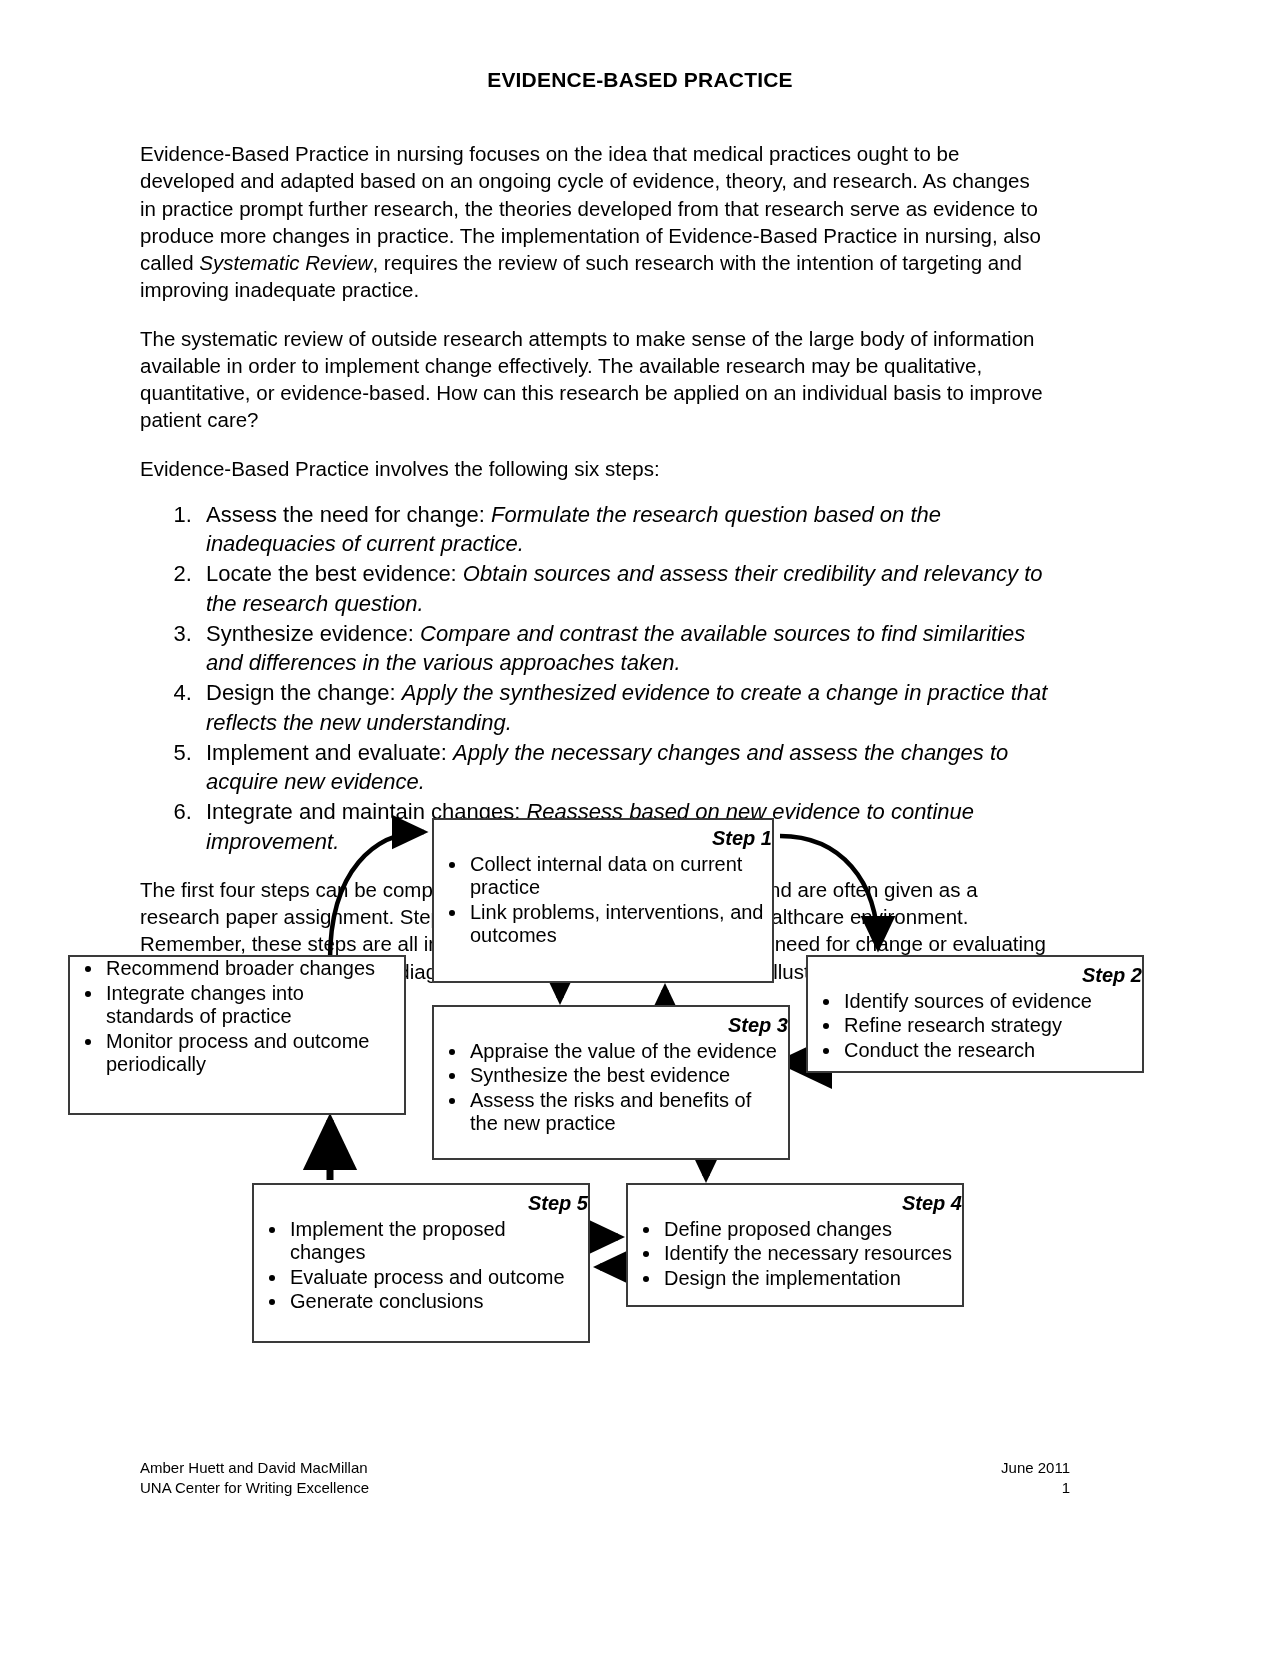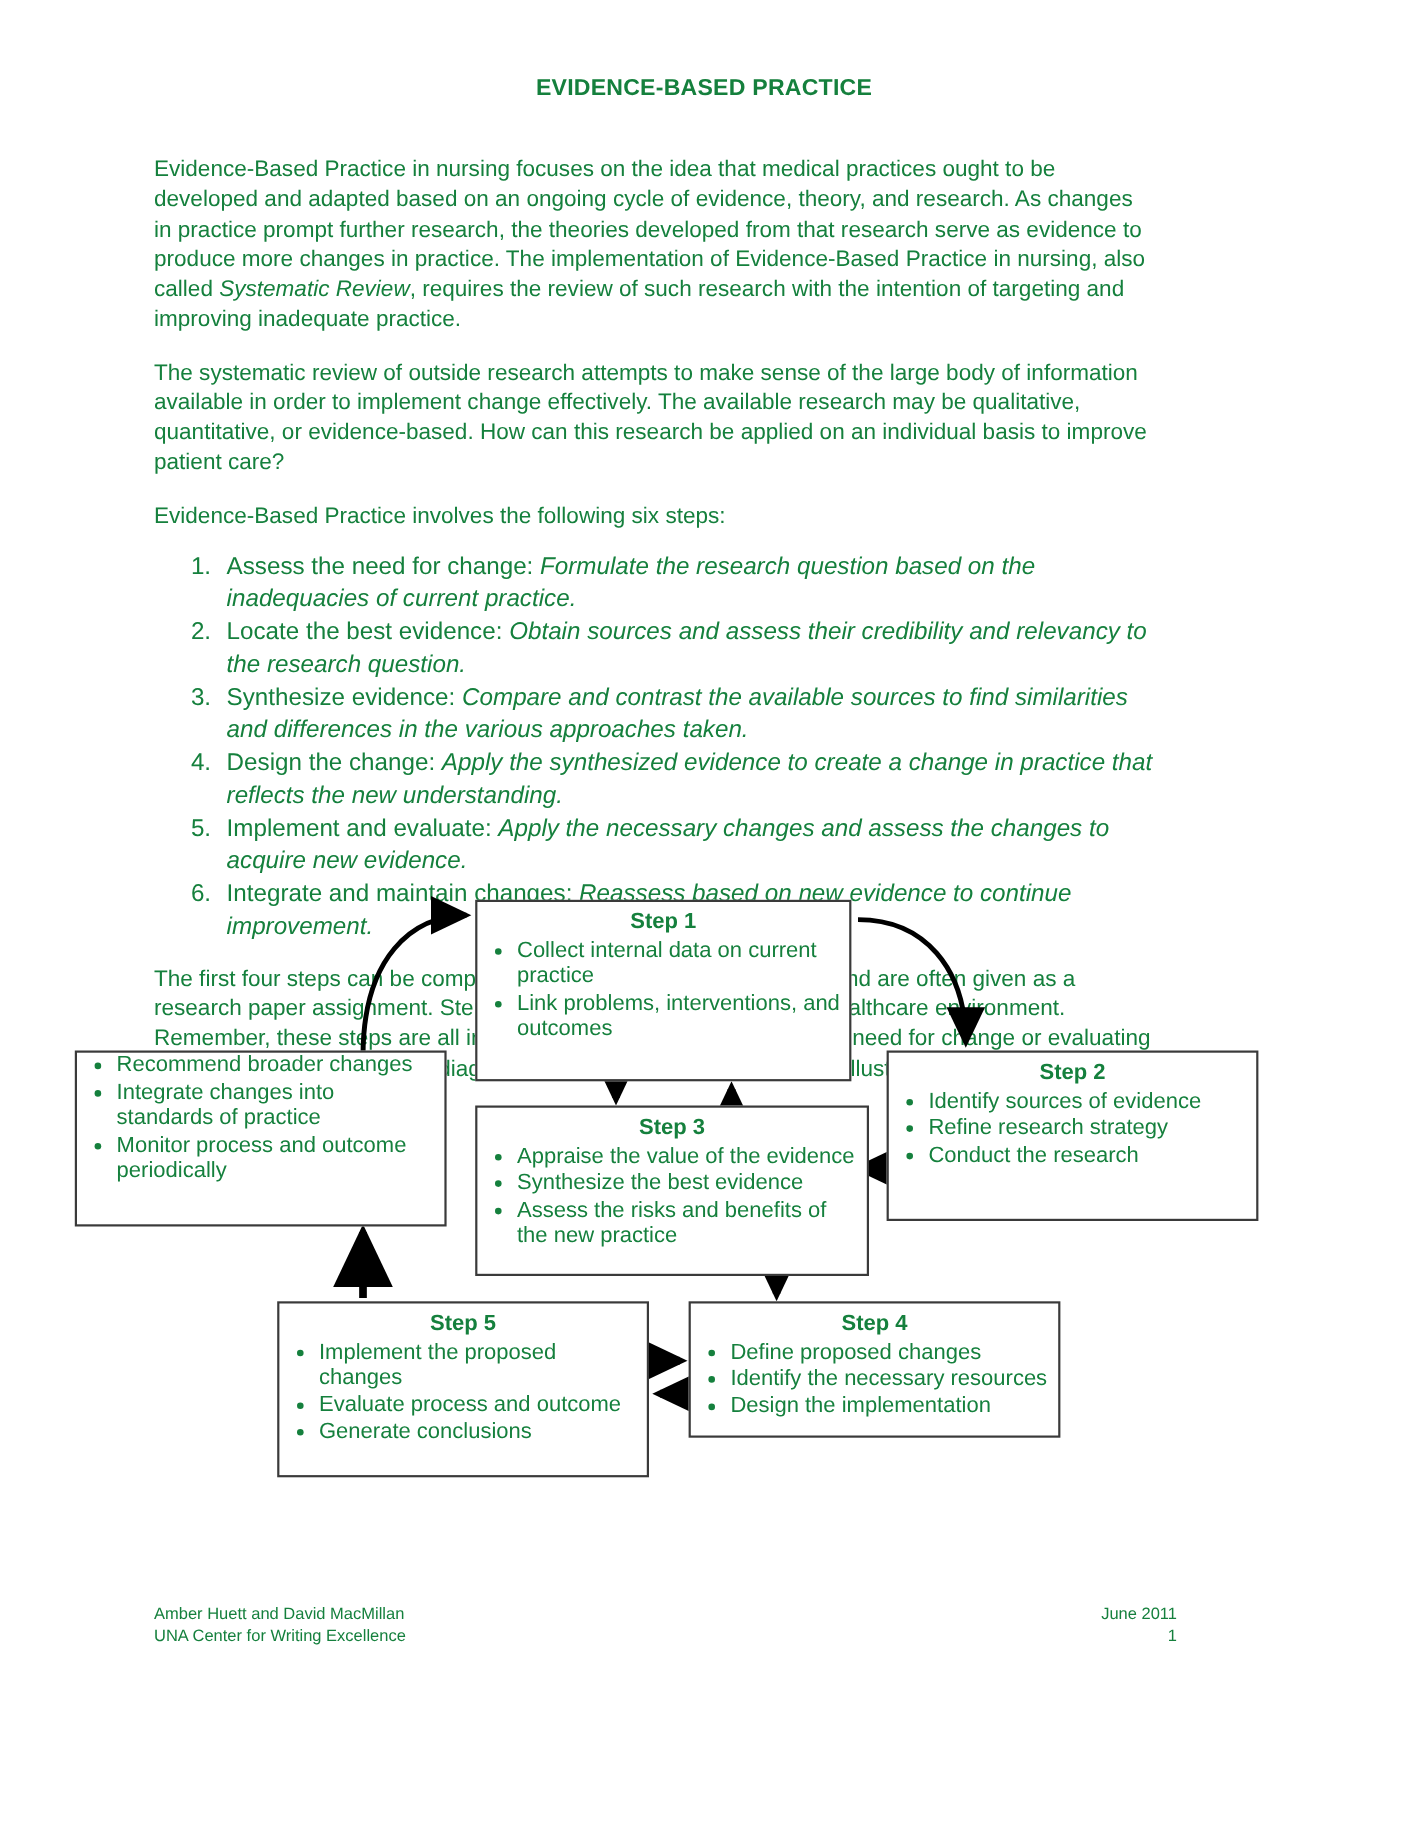--- a/index.html
+++ b/index.html
@@ -13,7 +13,7 @@
     height: 1656px;
     background: #ffffff;
     font-family: "Liberation Sans", sans-serif;
-    color: #15803d;
+    color: #000000;
     overflow: hidden;
   }
   .doc-title {

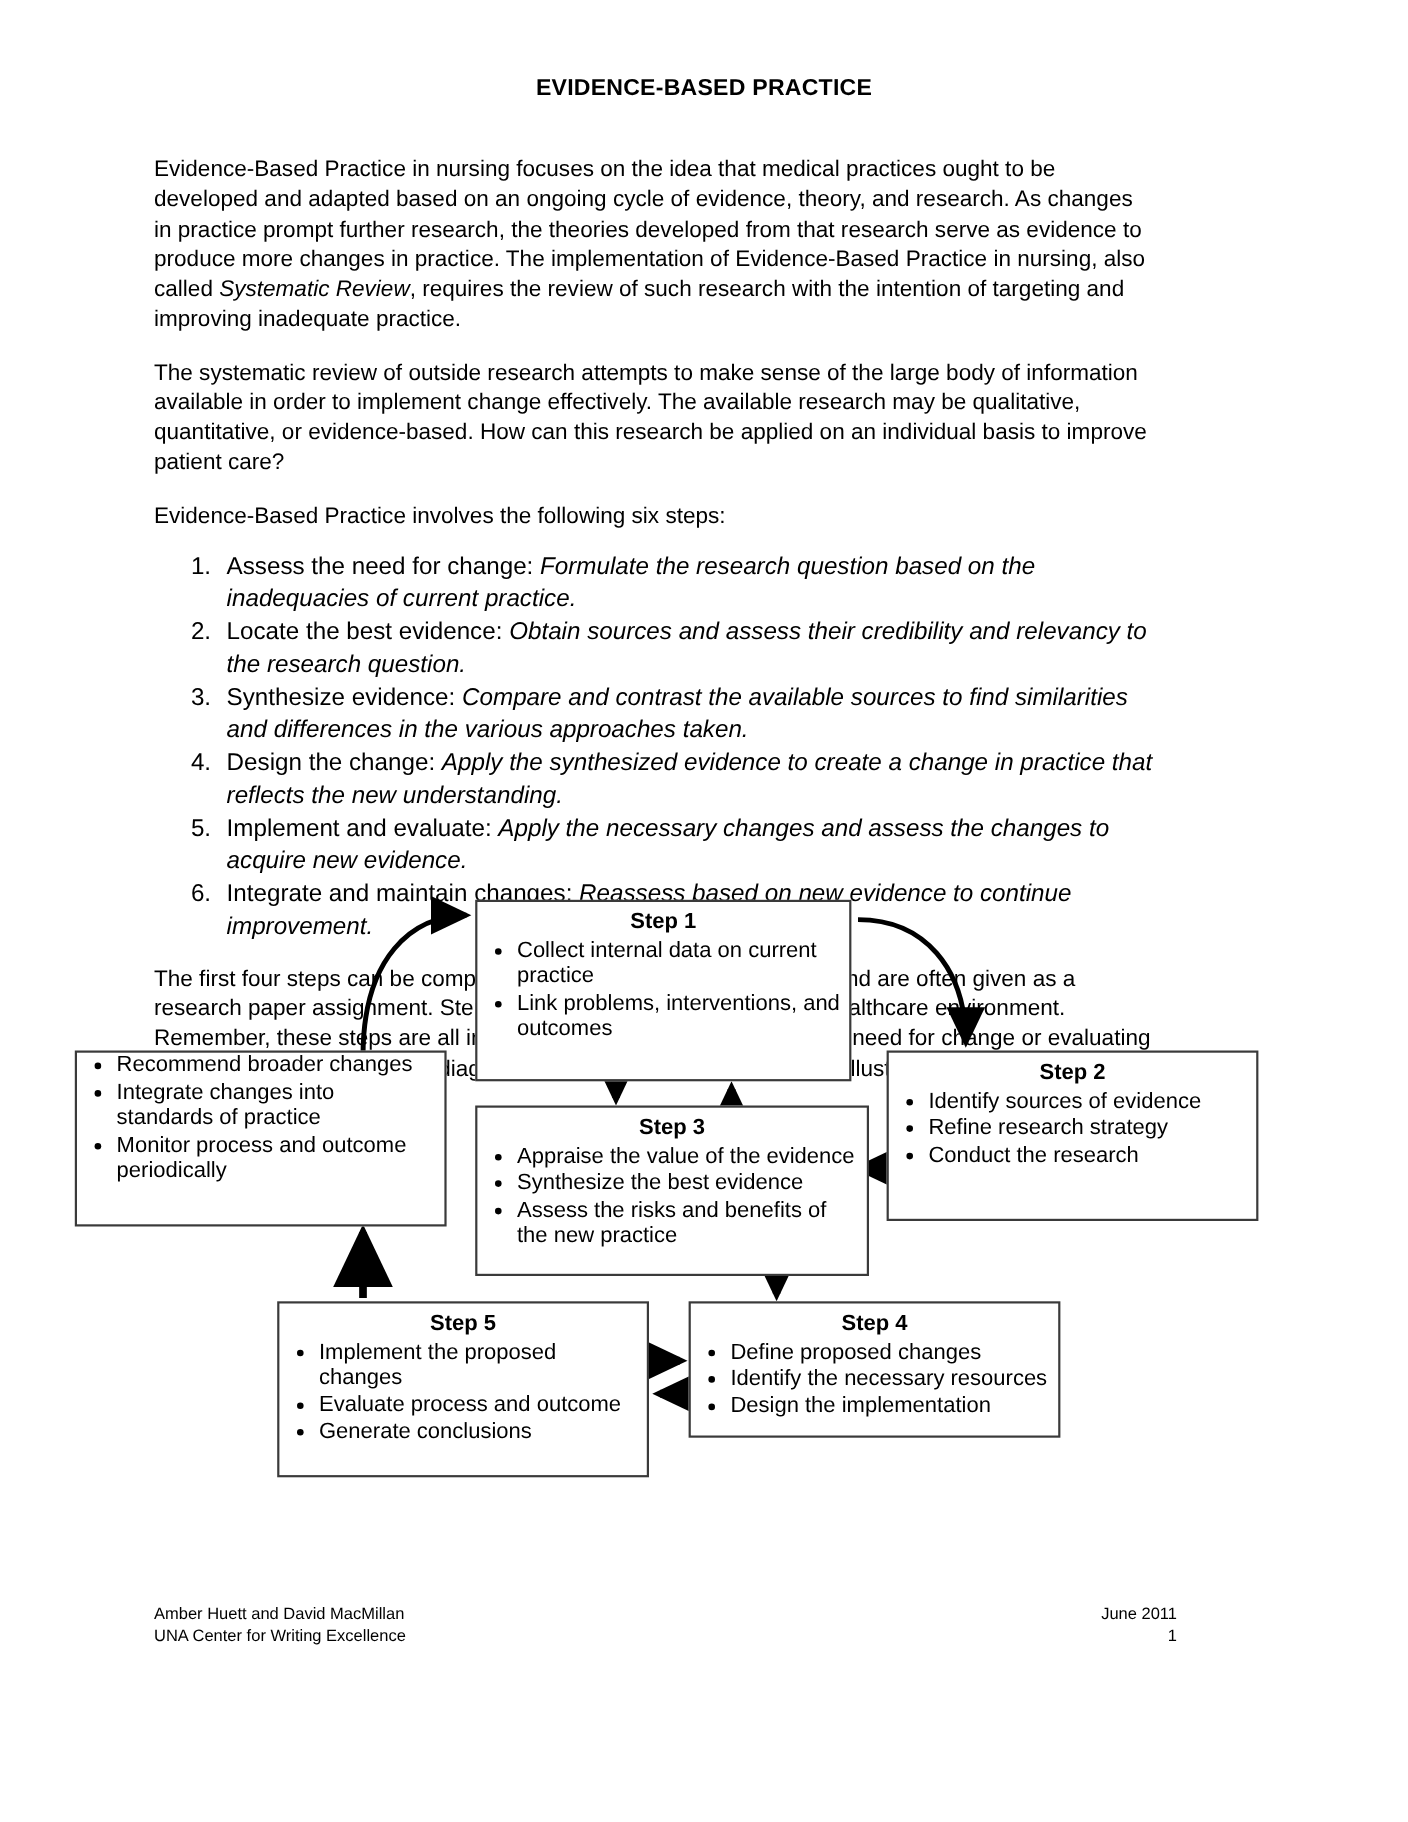--- a/index.html
+++ b/index.html
@@ -69,10 +69,11 @@
     line-height: 1.18;
   }
   .dbox .dtitle {
-    text-align: center;
+    text-align: right;
     font-weight: bold;
     font-size: 20px;
     padding: 7px 0 2px 0;
+    font-style: italic;
   }
   .dbox ul {
     margin: 0;

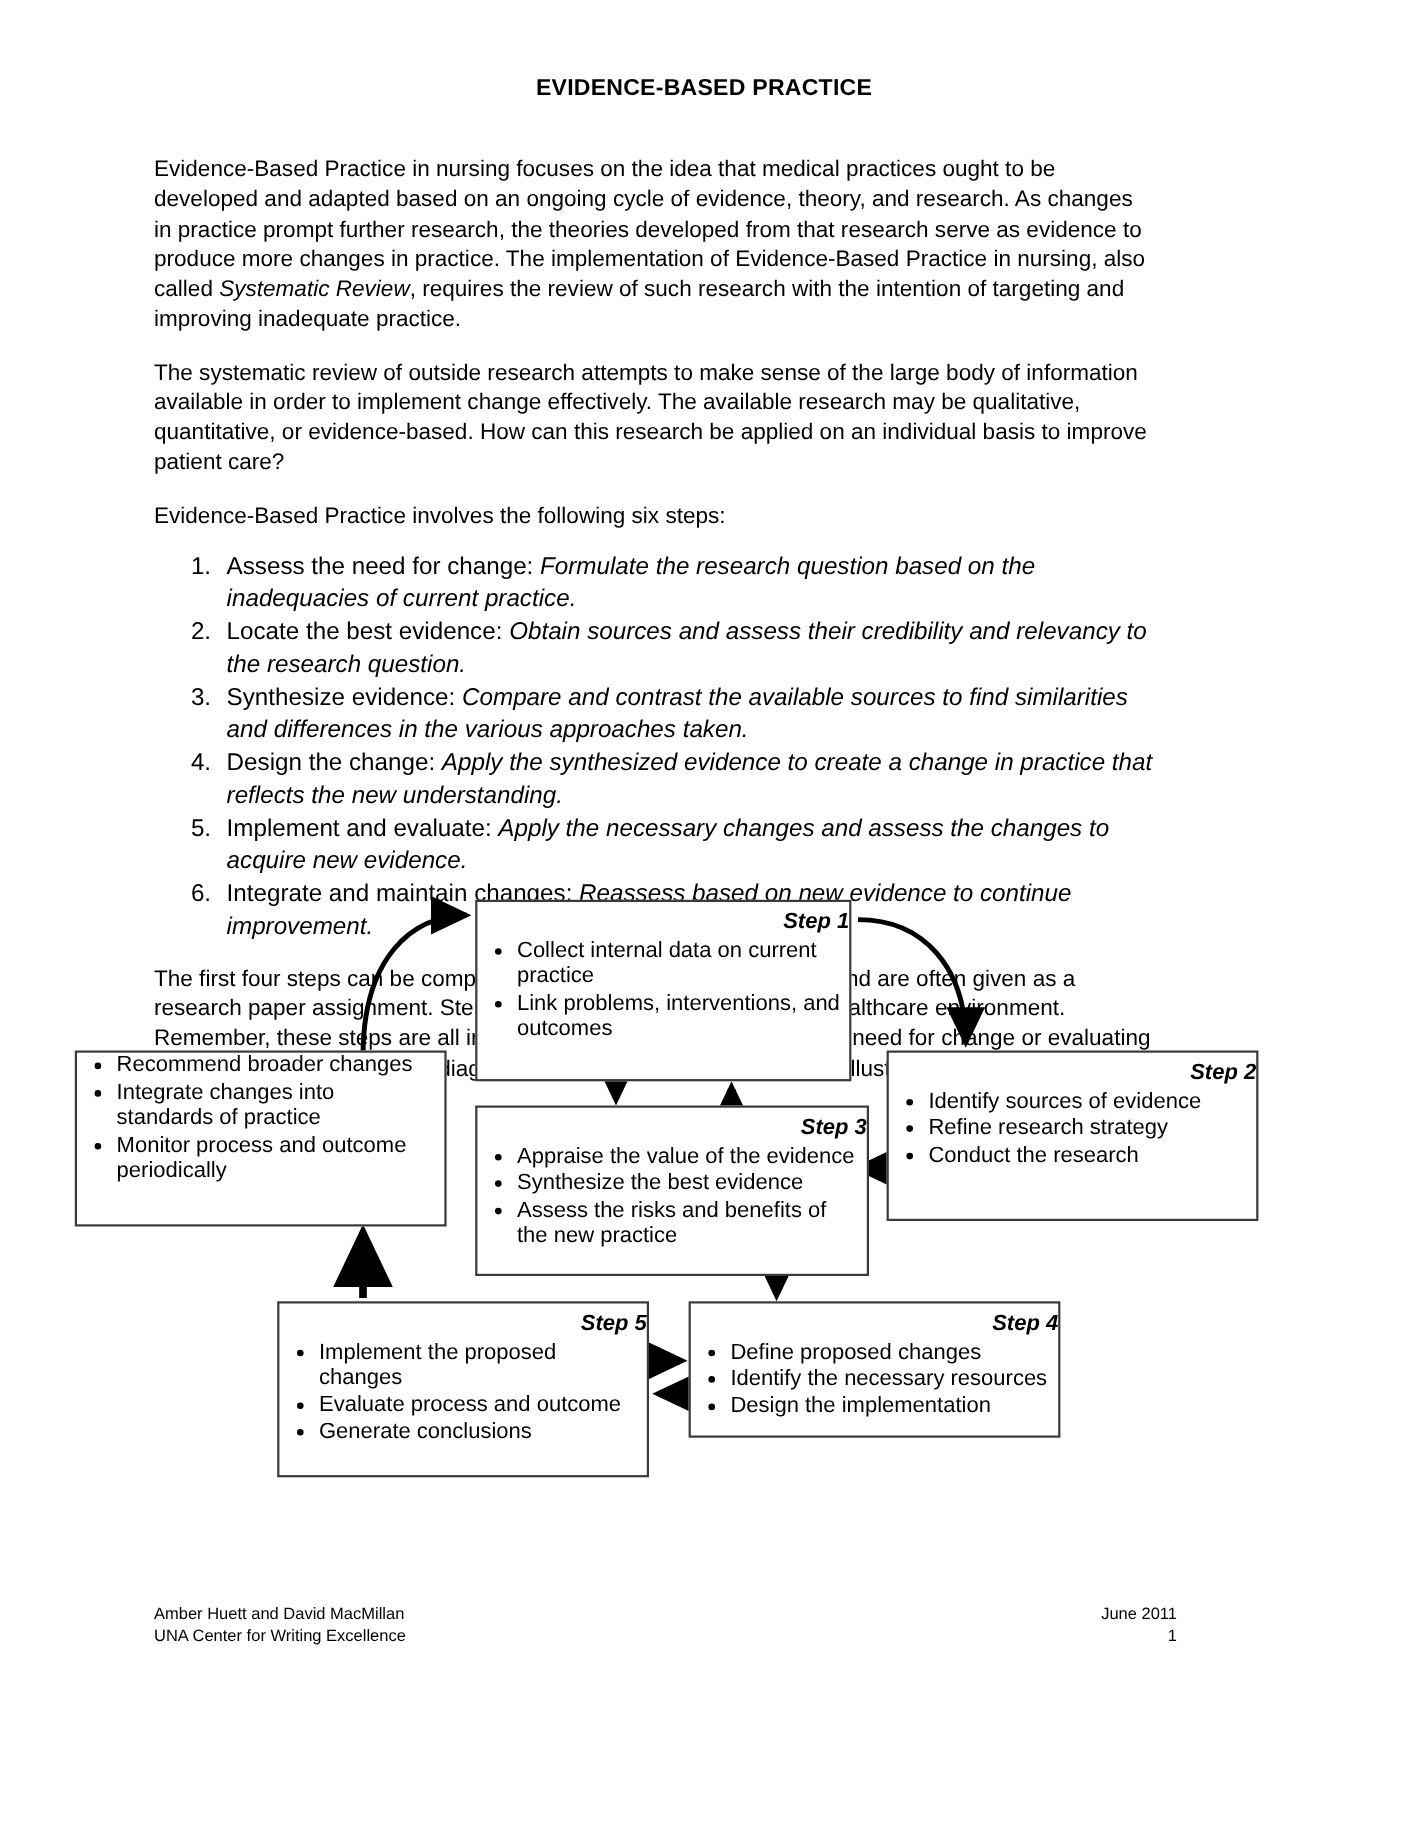--- a/index.html
+++ b/index.html
@@ -86,7 +86,7 @@
   }
 
   .box1 { left: 432px; top: 18px;  width: 342px; height: 165px; }
-  .box2 { left: 806px; top: 155px; width: 338px; height: 155px; }
+  .box2 { left: 806px; top: 155px; width: 338px; height: 118px; }
   .box3 { left: 432px; top: 205px; width: 358px; height: 155px; }
   .box6 { left: 68px;  top: 155px; width: 338px; height: 160px; }
   .box5 { left: 252px; top: 383px; width: 338px; height: 160px; }

